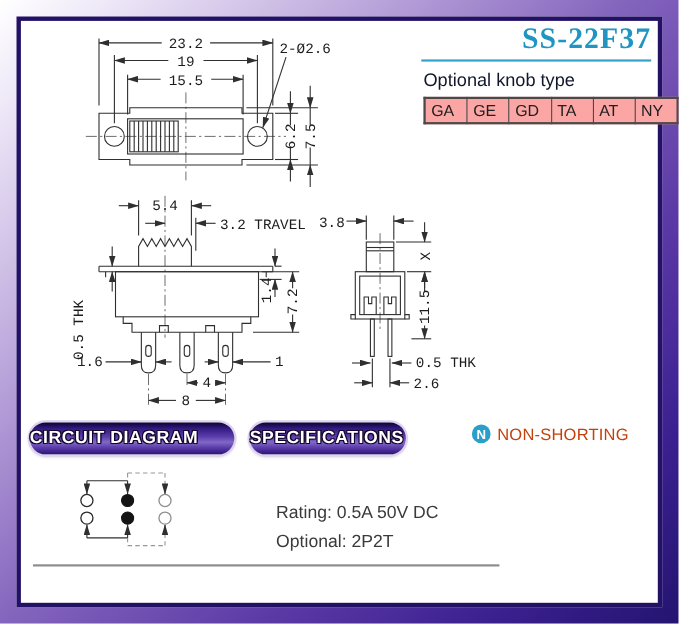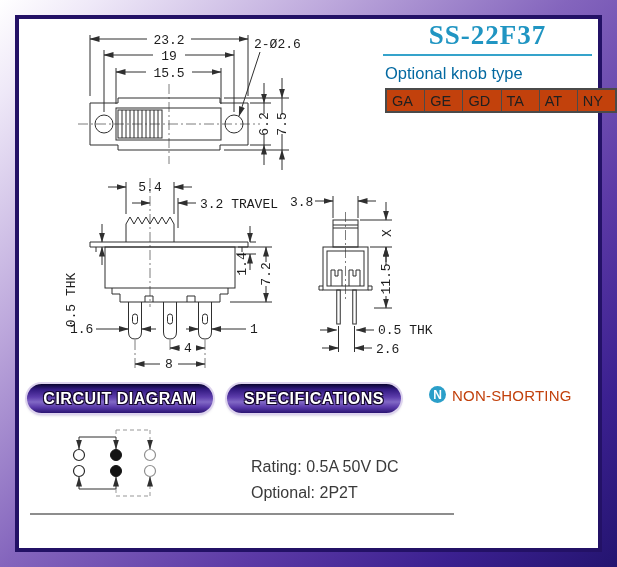--- a/index.html
+++ b/index.html
@@ -17,7 +17,7 @@
   .cf{stroke:#141414;fill:#141414;}
   .cg{stroke:#8f8f8f;stroke-width:1.2;fill:#fff;}
   .dim{font-family:"Liberation Mono",monospace;font-size:13px;fill:#1d1d1d;}
-  .title{left:383px;top:20px;width:209px;text-align:center;font-family:"Liberation Serif",serif;
+  .title{left:383px;top:20px;width:209px;text-align:right;font-family:"Liberation Serif",serif;
     font-weight:bold;font-size:27px;color:#2095c2;letter-spacing:1px;}
   .title-underline{left:383px;top:54px;width:209px;height:2px;background:#35a3cb;}
   .knob-heading{left:385px;top:64px;font-size:16.5px;color:#0369a1;}

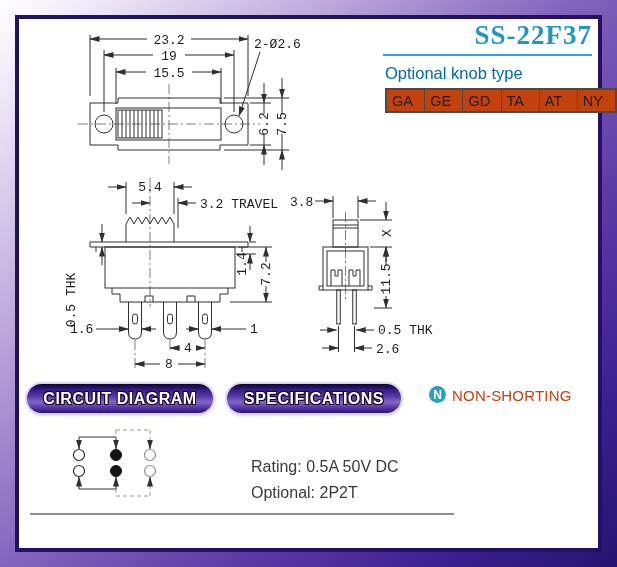--- a/index.html
+++ b/index.html
@@ -20,7 +20,7 @@
   .title{left:383px;top:20px;width:209px;text-align:right;font-family:"Liberation Serif",serif;
     font-weight:bold;font-size:27px;color:#2095c2;letter-spacing:1px;}
   .title-underline{left:383px;top:54px;width:209px;height:2px;background:#35a3cb;}
-  .knob-heading{left:385px;top:64px;font-size:16.5px;color:#0369a1;}
+  .knob-heading{left:385px;top:64px;font-size:16.5px;color:#0f172a;}
   .knob-table{left:385px;top:88px;border-collapse:collapse;background:#c2410c;border:2px solid #4a4a4a;table-layout:fixed;padding-left:22px;}
   .knob-table td{width:32.5px;height:21px;border:1px solid #4a4a4a;font-size:14.5px;color:#202020;padding:0 0 0 5px;}
   .pill{height:29px;border-radius:15px;display:flex;align-items:center;justify-content:center;

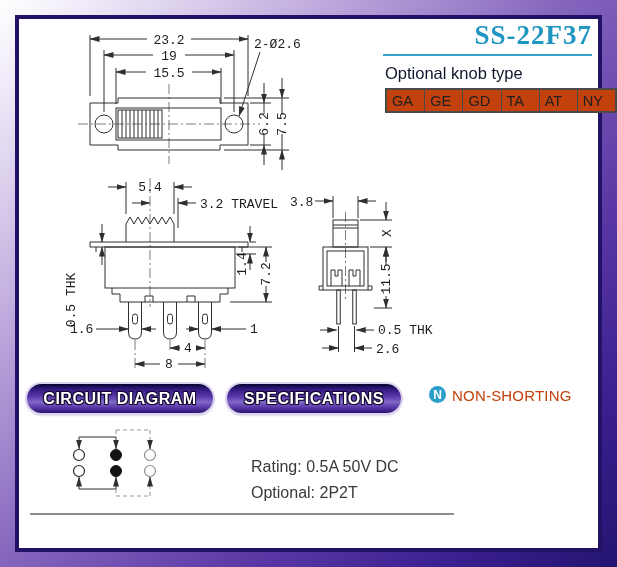--- a/index.html
+++ b/index.html
@@ -21,7 +21,7 @@
     font-weight:bold;font-size:27px;color:#2095c2;letter-spacing:1px;}
   .title-underline{left:383px;top:54px;width:209px;height:2px;background:#35a3cb;}
   .knob-heading{left:385px;top:64px;font-size:16.5px;color:#0f172a;}
-  .knob-table{left:385px;top:88px;border-collapse:collapse;background:#c2410c;border:2px solid #4a4a4a;table-layout:fixed;padding-left:22px;}
+  .knob-table{left:385px;top:88px;border-collapse:collapse;background:#fca5a5;border:2px solid #4a4a4a;table-layout:fixed;padding-left:22px;}
   .knob-table td{width:32.5px;height:21px;border:1px solid #4a4a4a;font-size:14.5px;color:#202020;padding:0 0 0 5px;}
   .pill{height:29px;border-radius:15px;display:flex;align-items:center;justify-content:center;
     background:linear-gradient(180deg,#0a0430 0%,#31197f 18%,#5c3cab 45%,#8168c5 62%,#5a3aaa 80%,#2a1472 100%);

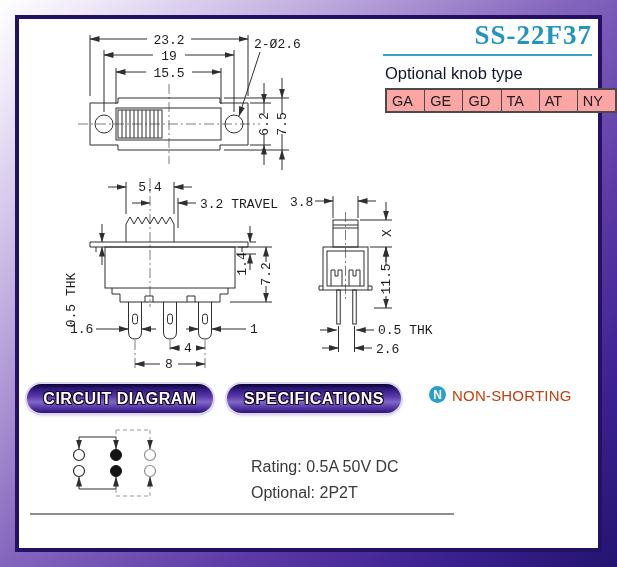--- a/index.html
+++ b/index.html
@@ -23,7 +23,7 @@
   .knob-heading{left:385px;top:64px;font-size:16.5px;color:#0f172a;}
   .knob-table{left:385px;top:88px;border-collapse:collapse;background:#fca5a5;border:2px solid #4a4a4a;table-layout:fixed;padding-left:22px;}
   .knob-table td{width:32.5px;height:21px;border:1px solid #4a4a4a;font-size:14.5px;color:#202020;padding:0 0 0 5px;}
-  .pill{height:29px;border-radius:15px;display:flex;align-items:center;justify-content:center;
+  .pill{height:29px;border-radius:15px;display:flex;align-items:center;
     background:linear-gradient(180deg,#0a0430 0%,#31197f 18%,#5c3cab 45%,#8168c5 62%,#5a3aaa 80%,#2a1472 100%);
     box-shadow:0 0 0 2px #ddd3ee,0 2px 3px rgba(60,40,120,.35);}
   .pill-text{color:#fff;font-weight:bold;font-size:16px;letter-spacing:.5px;

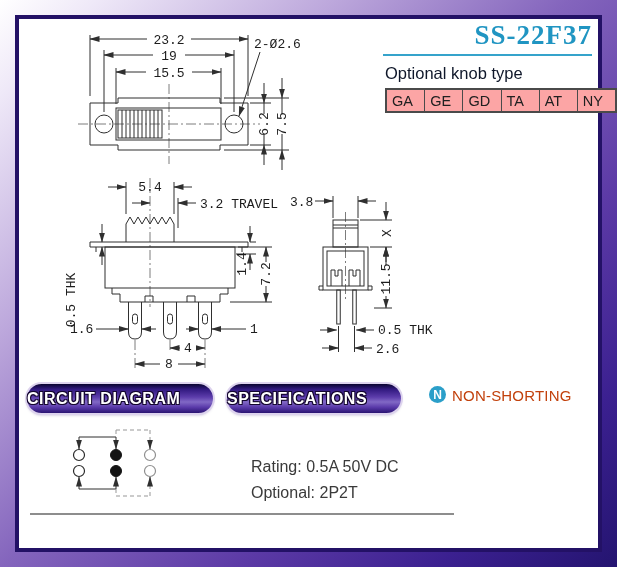--- a/index.html
+++ b/index.html
@@ -222,7 +222,7 @@
     <div class="pill" style="left:27px;top:384px;width:186px">
       <span class="pill-text">CIRCUIT DIAGRAM</span>
     </div>
-    <div class="pill" style="left:227px;top:384px;width:174px">
+    <div class="pill" style="left:227px;top:384px;width:142px">
       <span class="pill-text">SPECIFICATIONS</span>
     </div>
 

